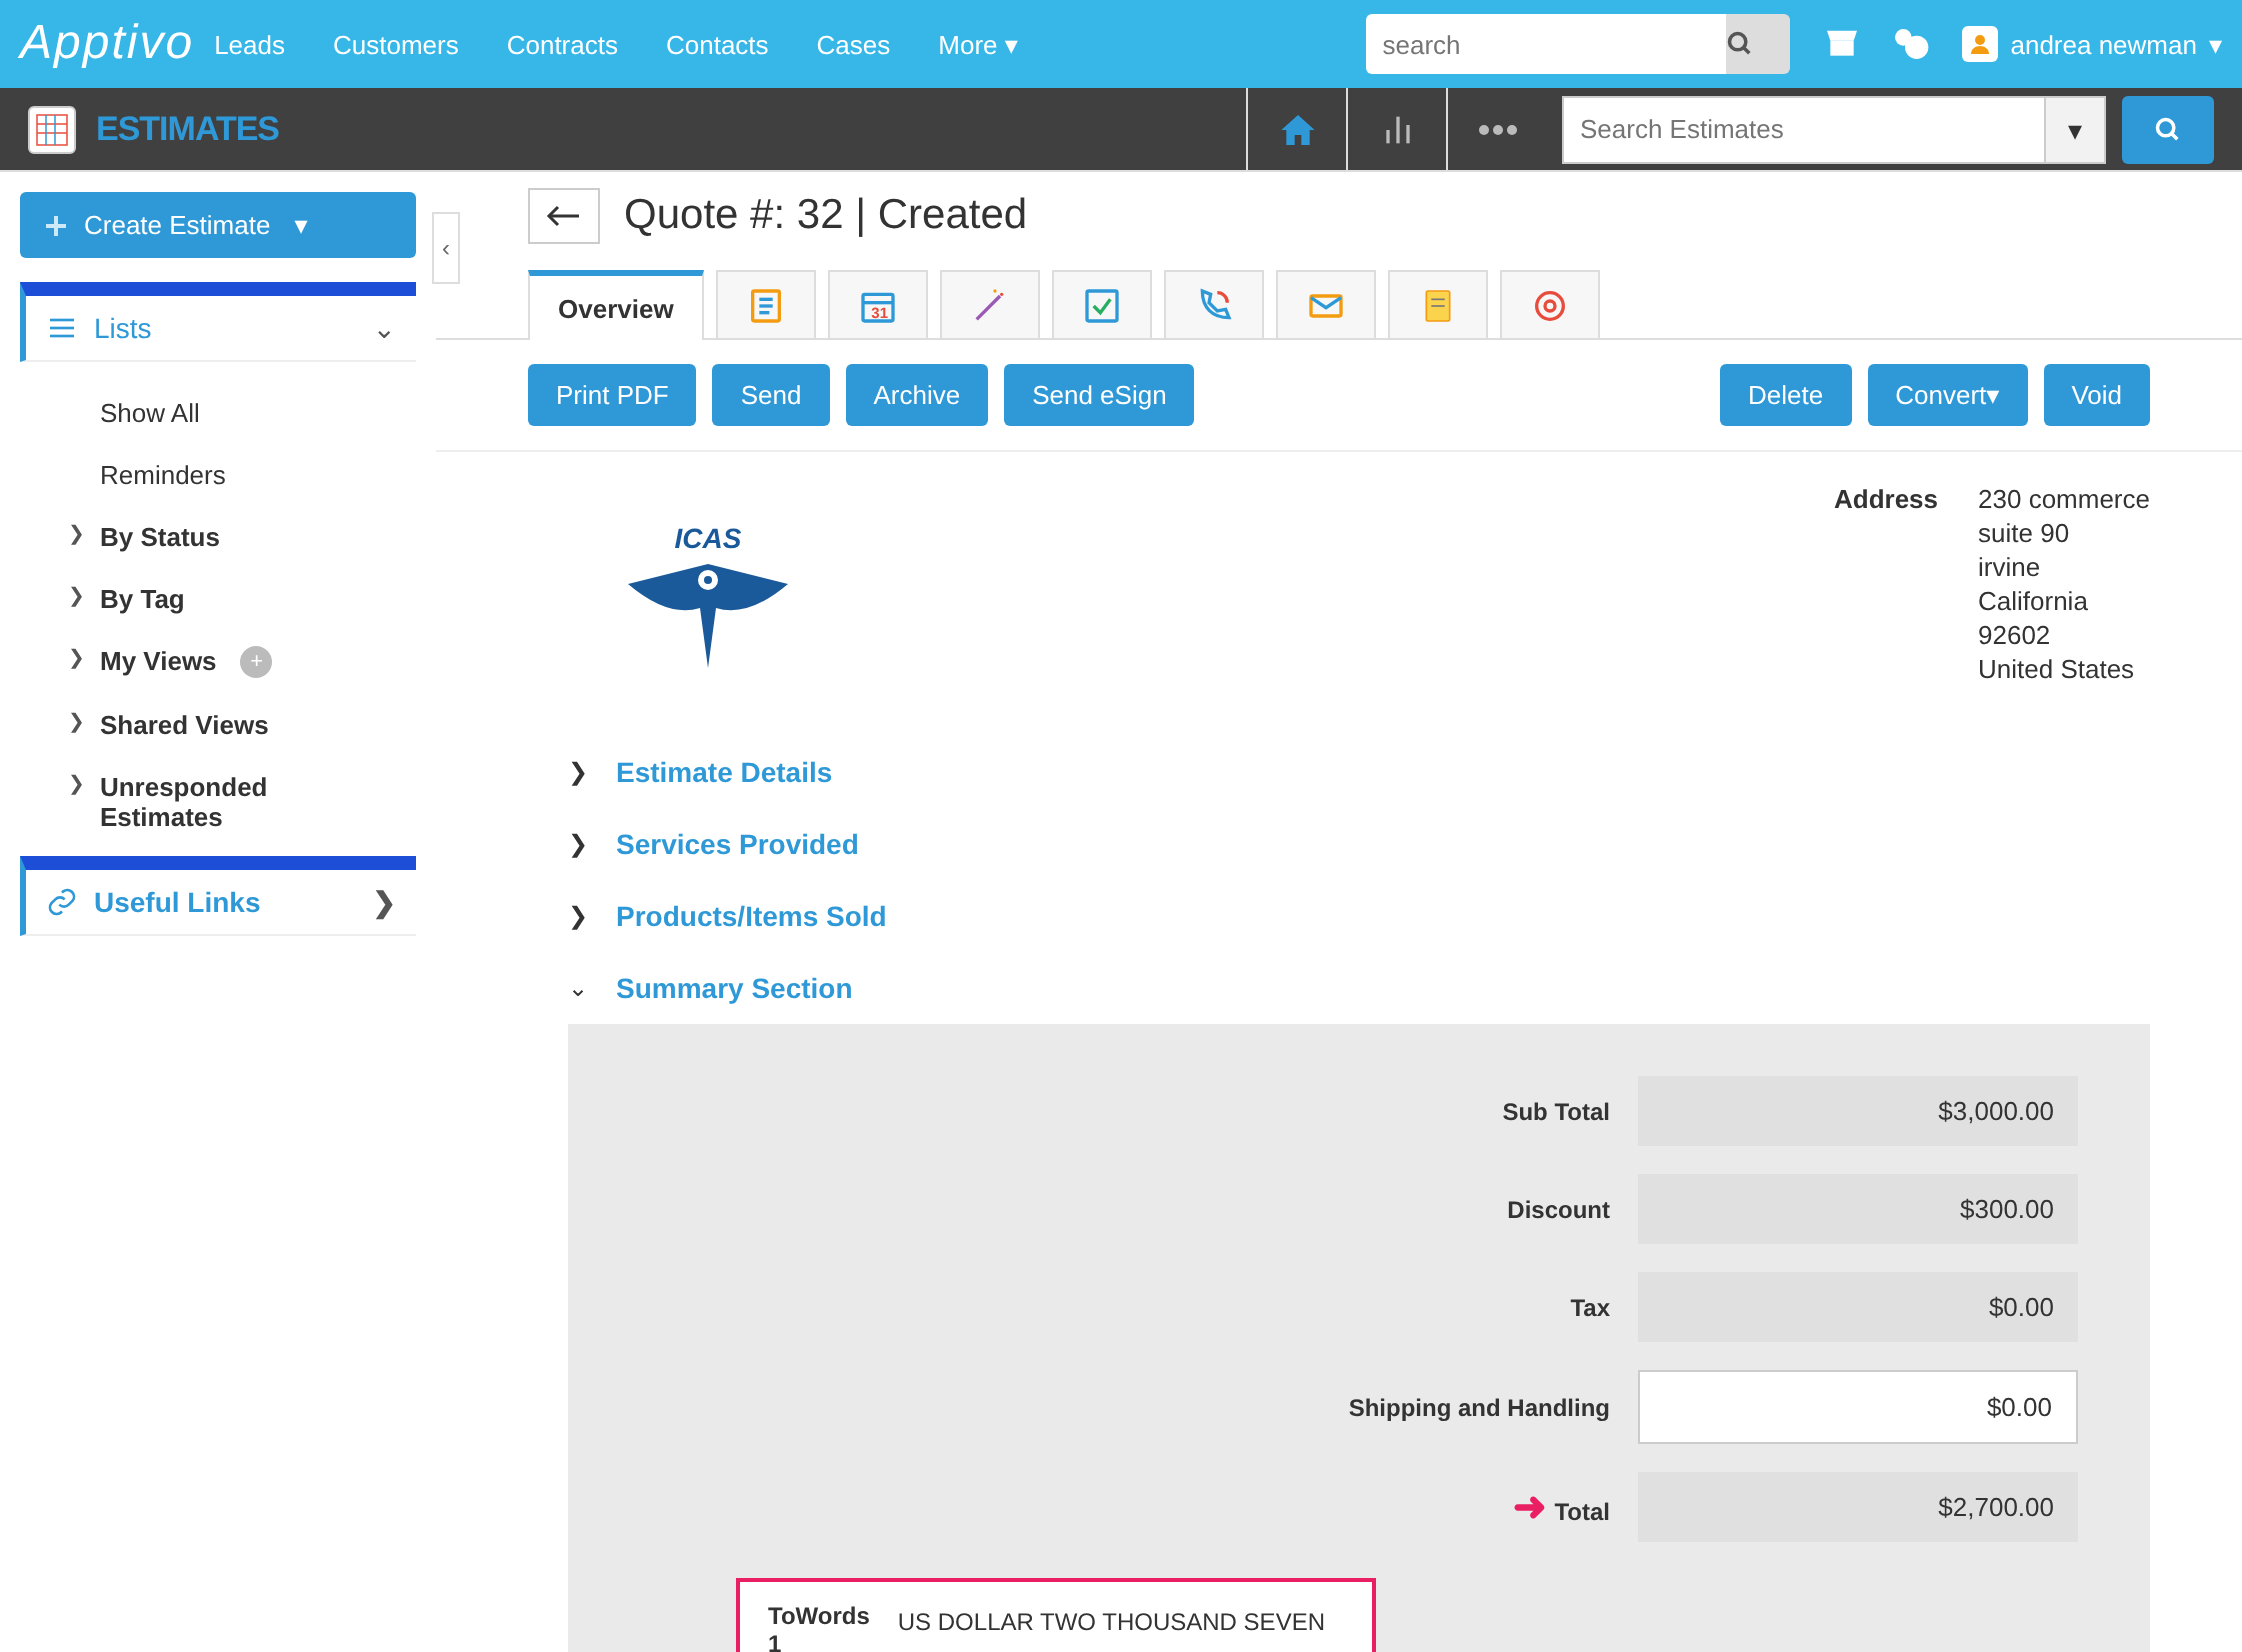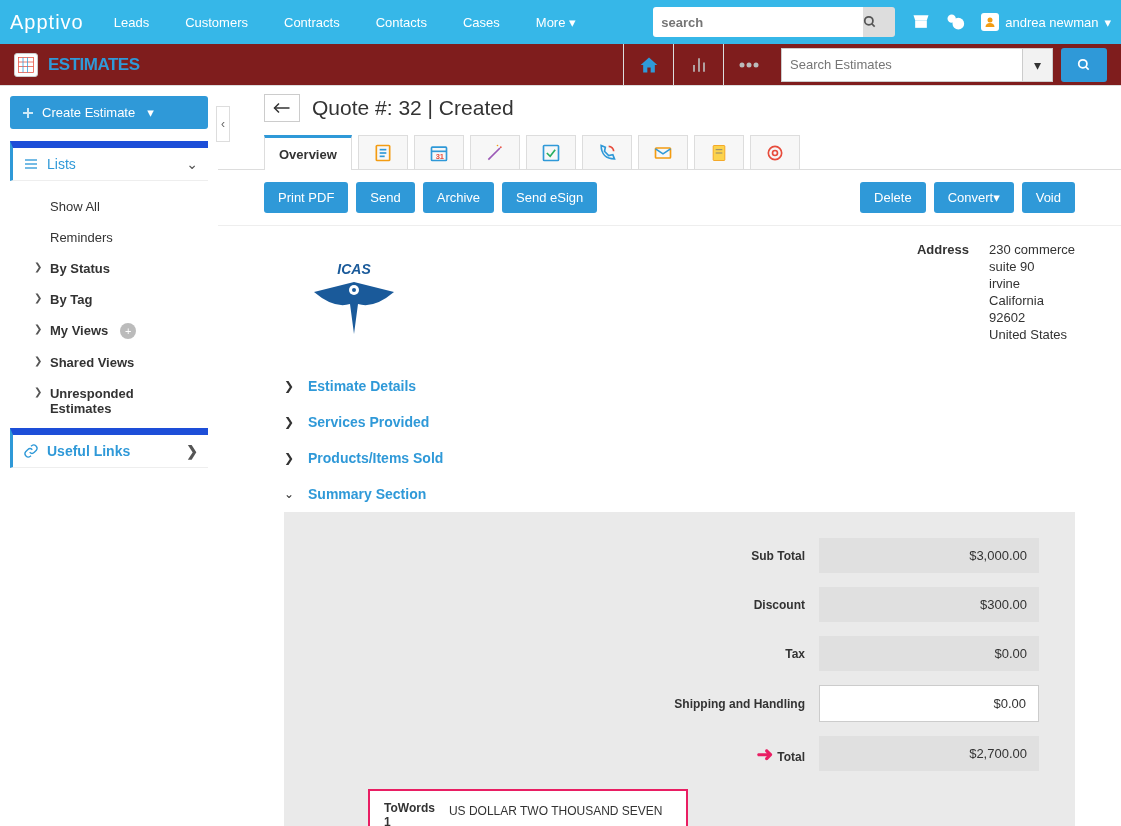--- a/index.html
+++ b/index.html
@@ -7,7 +7,7 @@
 
 
 .topbar { background: #36b7e8; height: 44px; display: flex; align-items: center; color: #fff; padding: 0 10px; }
-.logo { font-size: 20px; font-weight: 300; letter-spacing: 1px; margin-right: 20px; }
+.logo { font-size: 24px; font-weight: 300; letter-spacing: 1px; font-style: italic; }
 .topnav { display: flex; gap: 16px; flex: 1; }
 .topnav-item { color: #fff; padding: 6px 10px; font-size: 13px; cursor: pointer; }
 .topsearch { display: flex; }

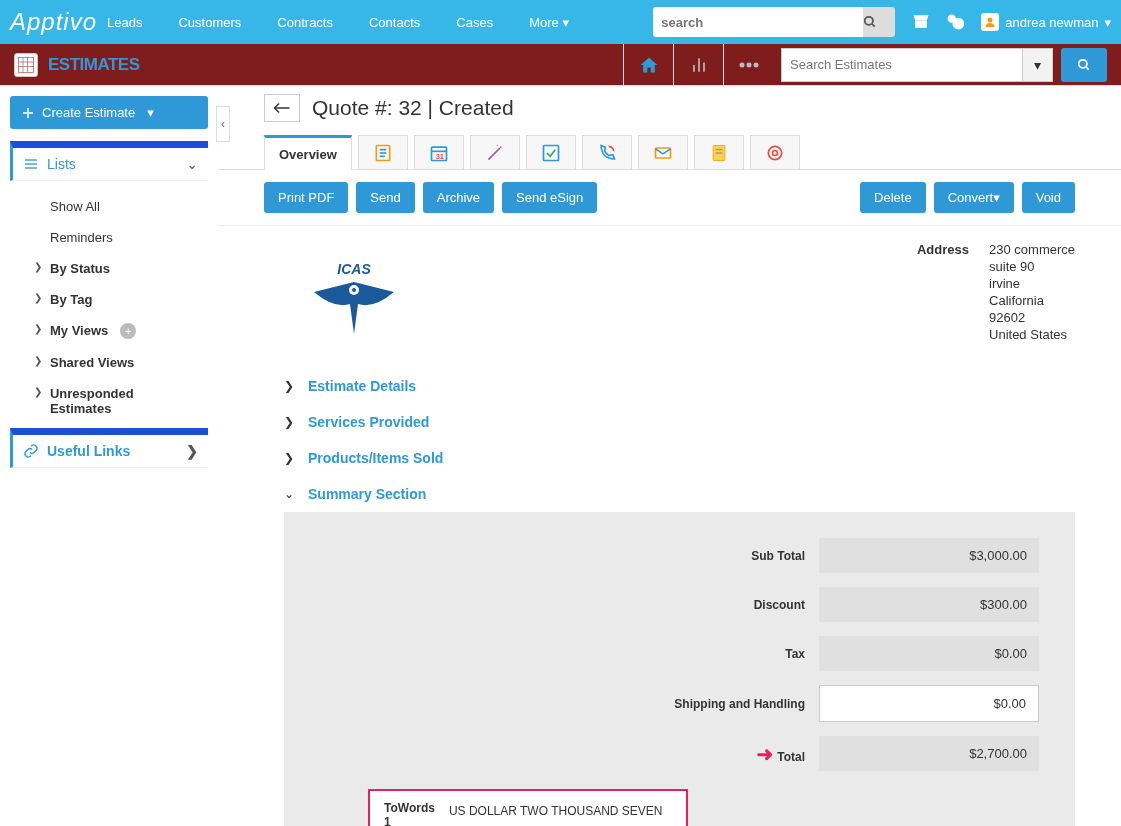--- a/index.html
+++ b/index.html
@@ -8,7 +8,7 @@
 
 .topbar { background: #36b7e8; height: 44px; display: flex; align-items: center; color: #fff; padding: 0 10px; }
 .logo { font-size: 24px; font-weight: 300; letter-spacing: 1px; font-style: italic; }
-.topnav { display: flex; gap: 16px; flex: 1; }
+.topnav { display: flex; gap: 4px; flex: 1; }
 .topnav-item { color: #fff; padding: 6px 10px; font-size: 13px; cursor: pointer; }
 .topsearch { display: flex; }
 .topsearch input { width: 210px; height: 30px; border: none; padding: 0 8px; font-size: 13px; border-radius: 3px 0 0 3px; font-weight: bold; }

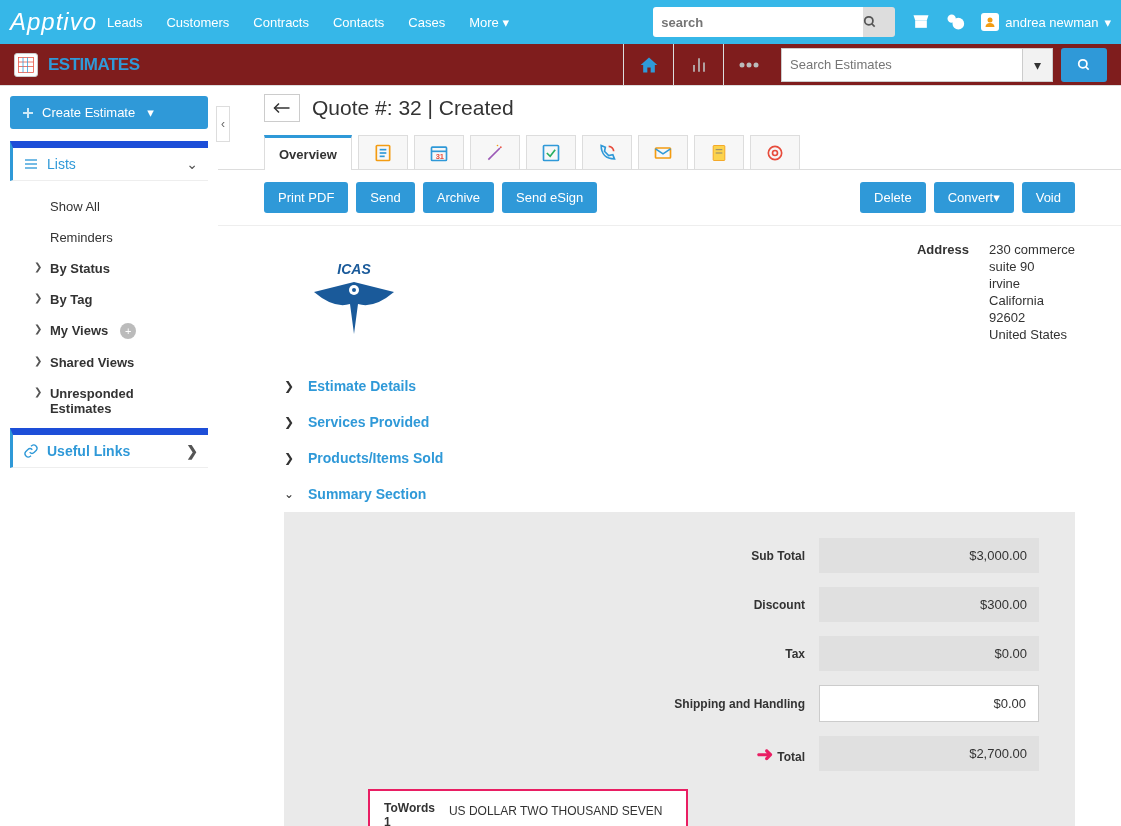--- a/index.html
+++ b/index.html
@@ -11,7 +11,7 @@
 .topnav { display: flex; gap: 4px; flex: 1; }
 .topnav-item { color: #fff; padding: 6px 10px; font-size: 13px; cursor: pointer; }
 .topsearch { display: flex; }
-.topsearch input { width: 210px; height: 30px; border: none; padding: 0 8px; font-size: 13px; border-radius: 3px 0 0 3px; font-weight: bold; }
+.topsearch input { width: 180px; height: 30px; border: none; padding: 0 8px; font-size: 13px; border-radius: 3px 0 0 3px; }
 .topsearch button { width: 32px; height: 30px; border: none; background: #ddd; border-radius: 0 3px 3px 0; cursor: pointer; }
 .topicons { display: flex; gap: 14px; align-items: center; margin: 0 16px; }
 .topicon { width: 20px; height: 20px; cursor: pointer; color: #fff; }

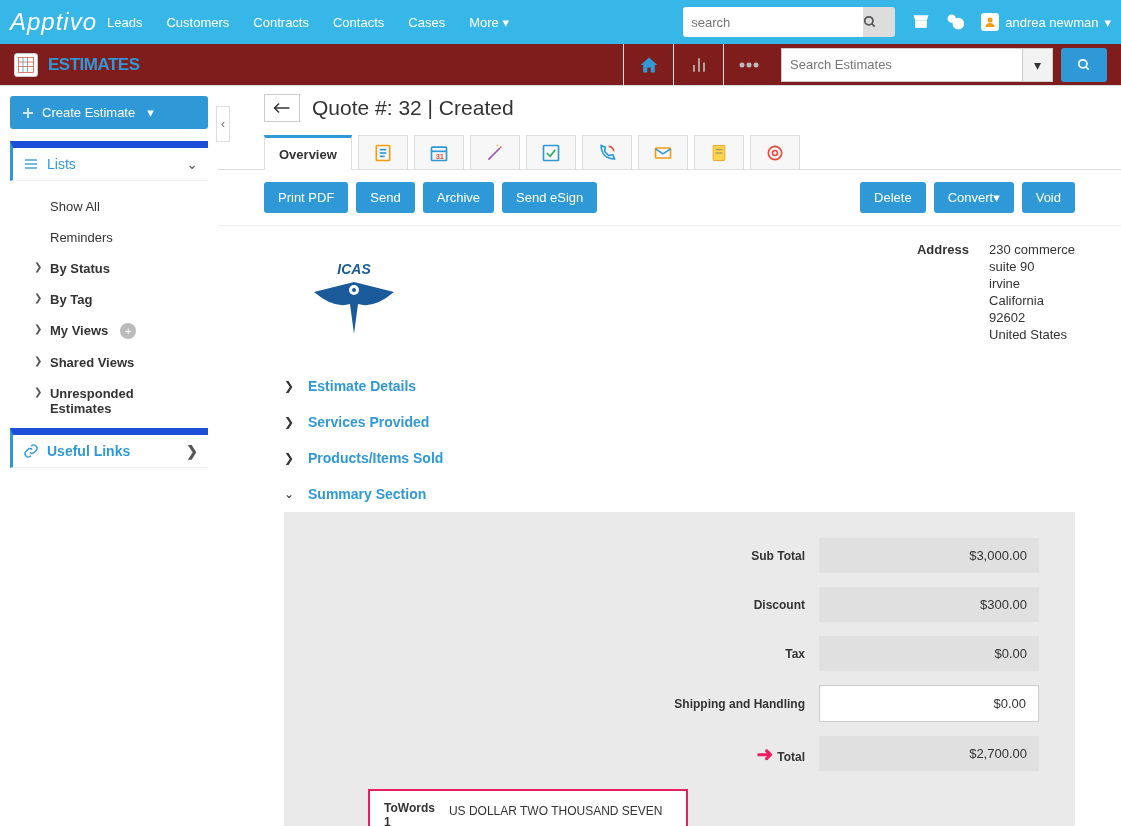--- a/index.html
+++ b/index.html
@@ -19,7 +19,7 @@
 .user .avatar { width: 18px; height: 18px; background: #fff; border-radius: 3px; display:flex; align-items:center; justify-content:center; }
 
 
-.appheader { background: #7f1d1d; border-bottom: 1px solid #ddd; height: 42px; display: flex; align-items: center; padding: 0 14px; }
+.appheader { background: #404040; border-bottom: 1px solid #ddd; height: 42px; display: flex; align-items: center; padding: 0 14px; }
 .appicon { width: 24px; height: 24px; border: 1px solid #ccc; border-radius: 3px; background: #fff; display: flex; align-items: center; justify-content: center; margin-right: 10px; }
 .apptitle { color: #2f99d8; font-weight: bold; font-size: 17px; letter-spacing: -0.5px; }
 .appheader-right { margin-left: auto; display: flex; align-items: center; }

